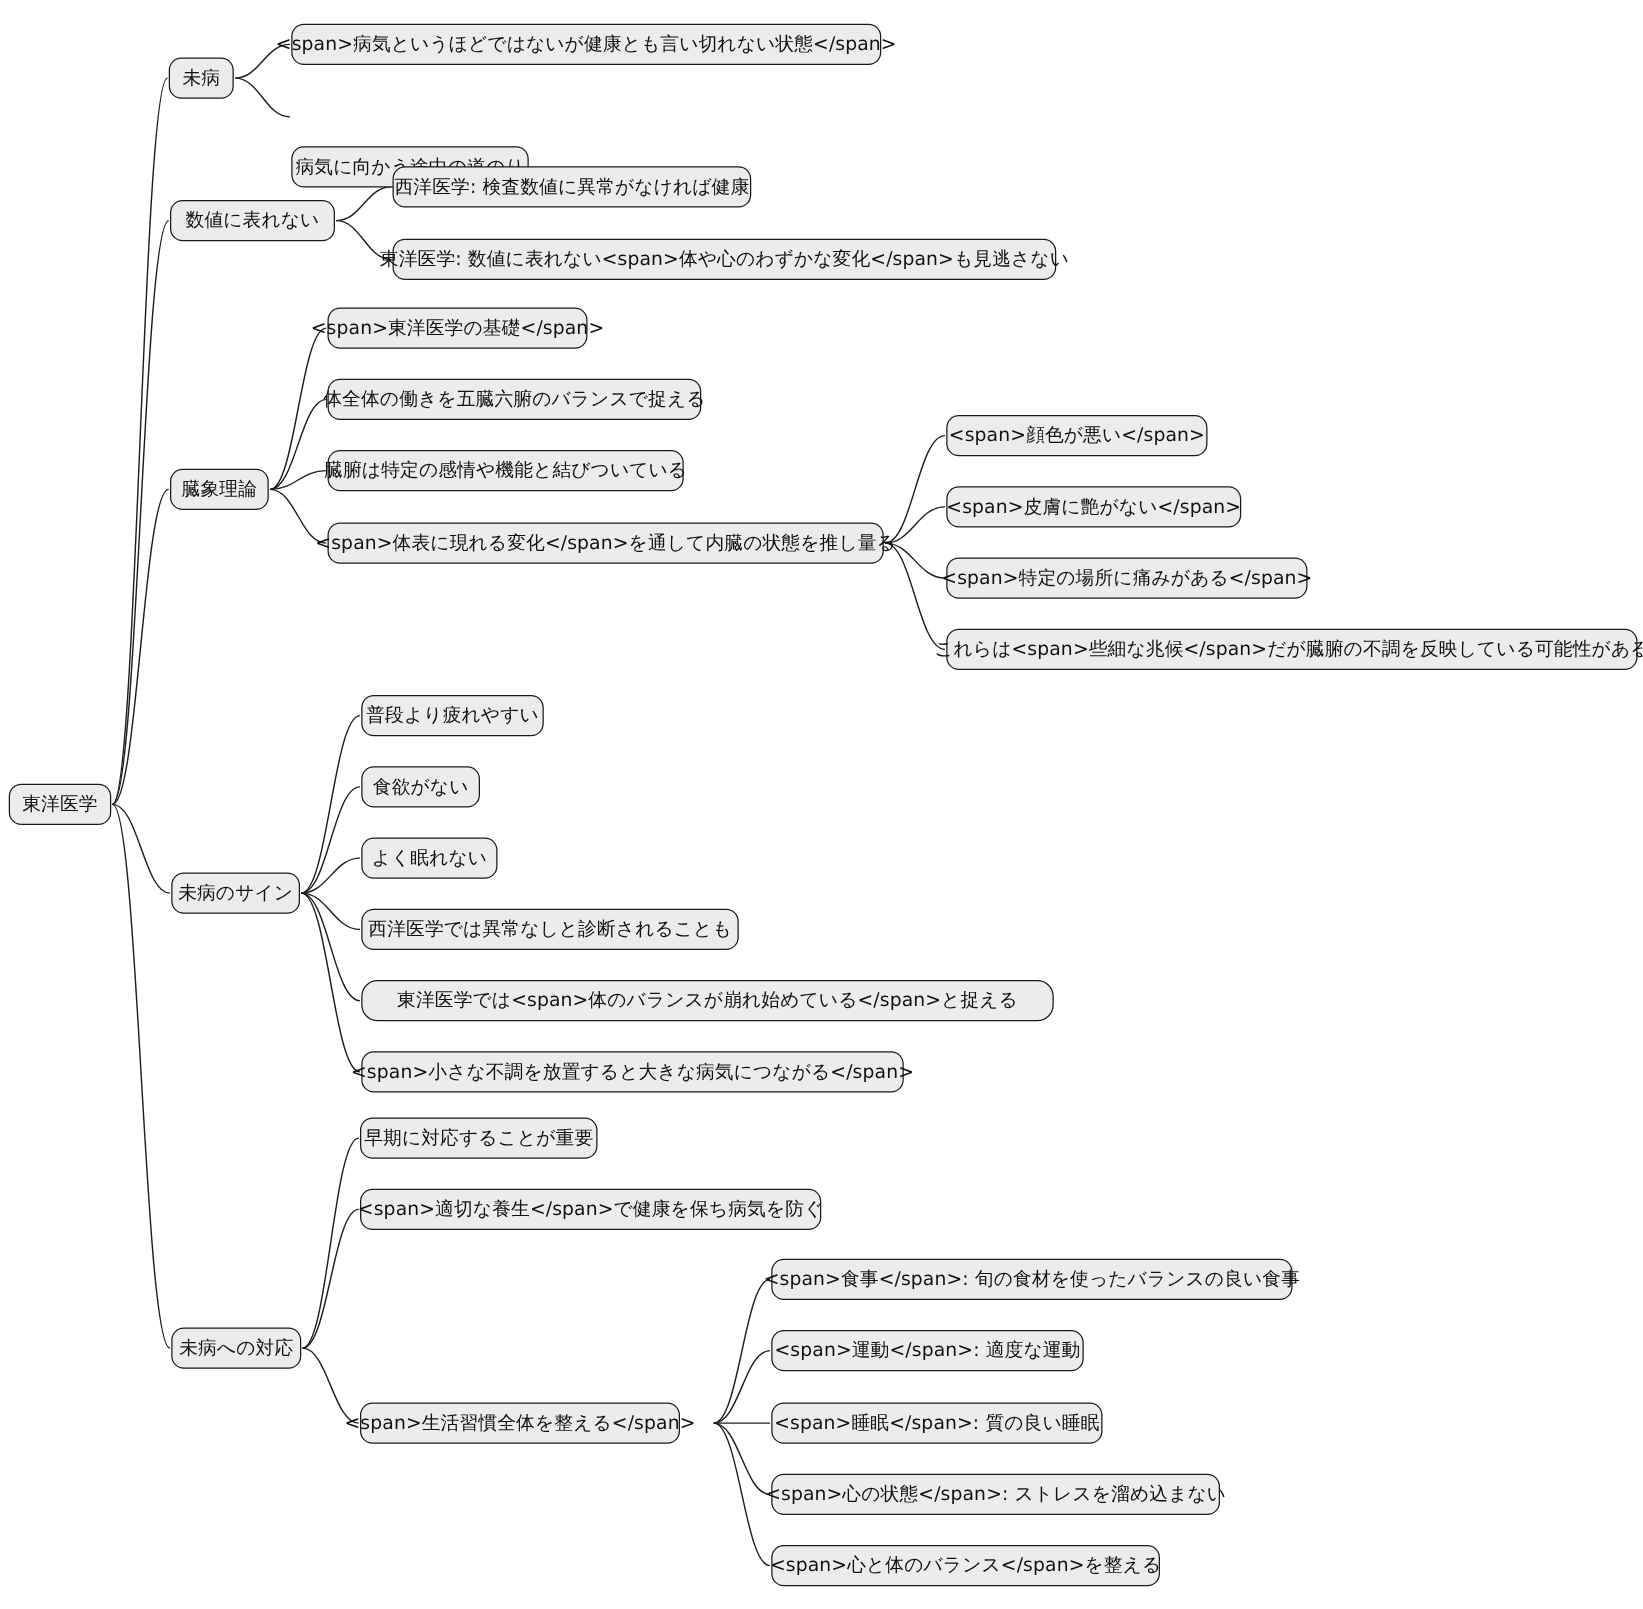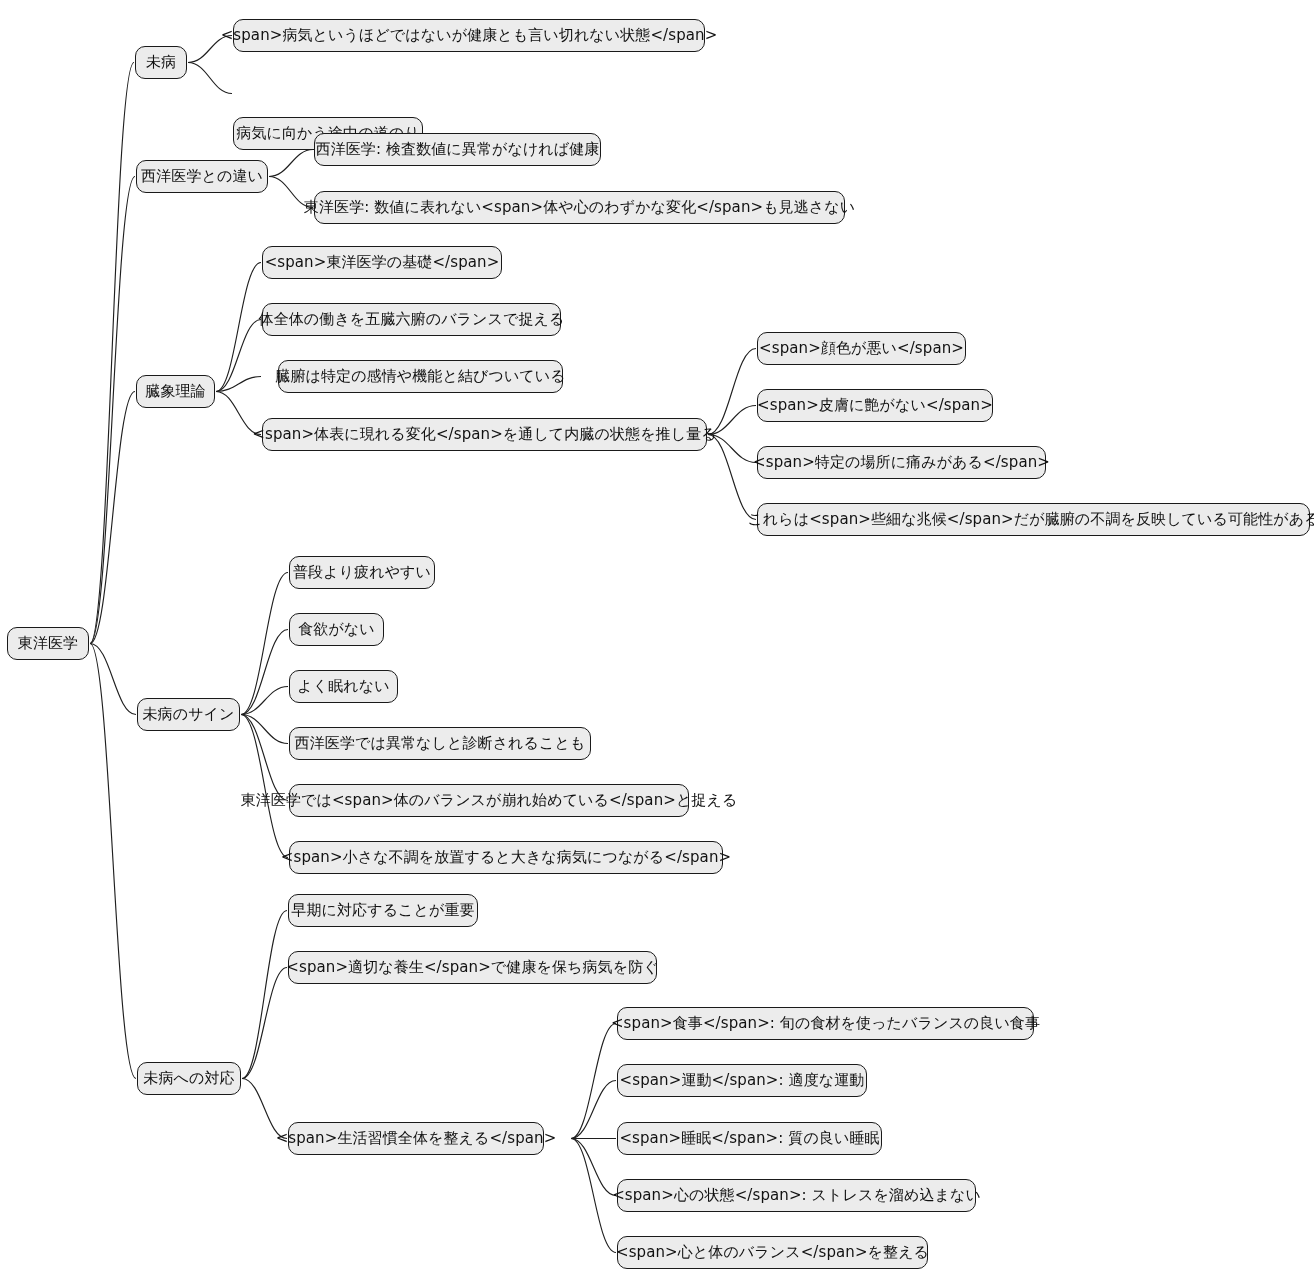--- a/index.html
+++ b/index.html
@@ -114,7 +114,7 @@
         <span class="node-label">病気に向かう途中の道のり</span>
       </div>
       <div class="node" style="left: 136px; top: 160px; width: 132px;">
-        <span class="node-label">西洋医学との違い</span>
+        <span class="node-label">数値に表れない</span>
       </div>
       <div class="node" style="left: 314px; top: 133px; width: 287px;">
         <span class="node-label">西洋医学: 検査数値に異常がなければ健康</span>

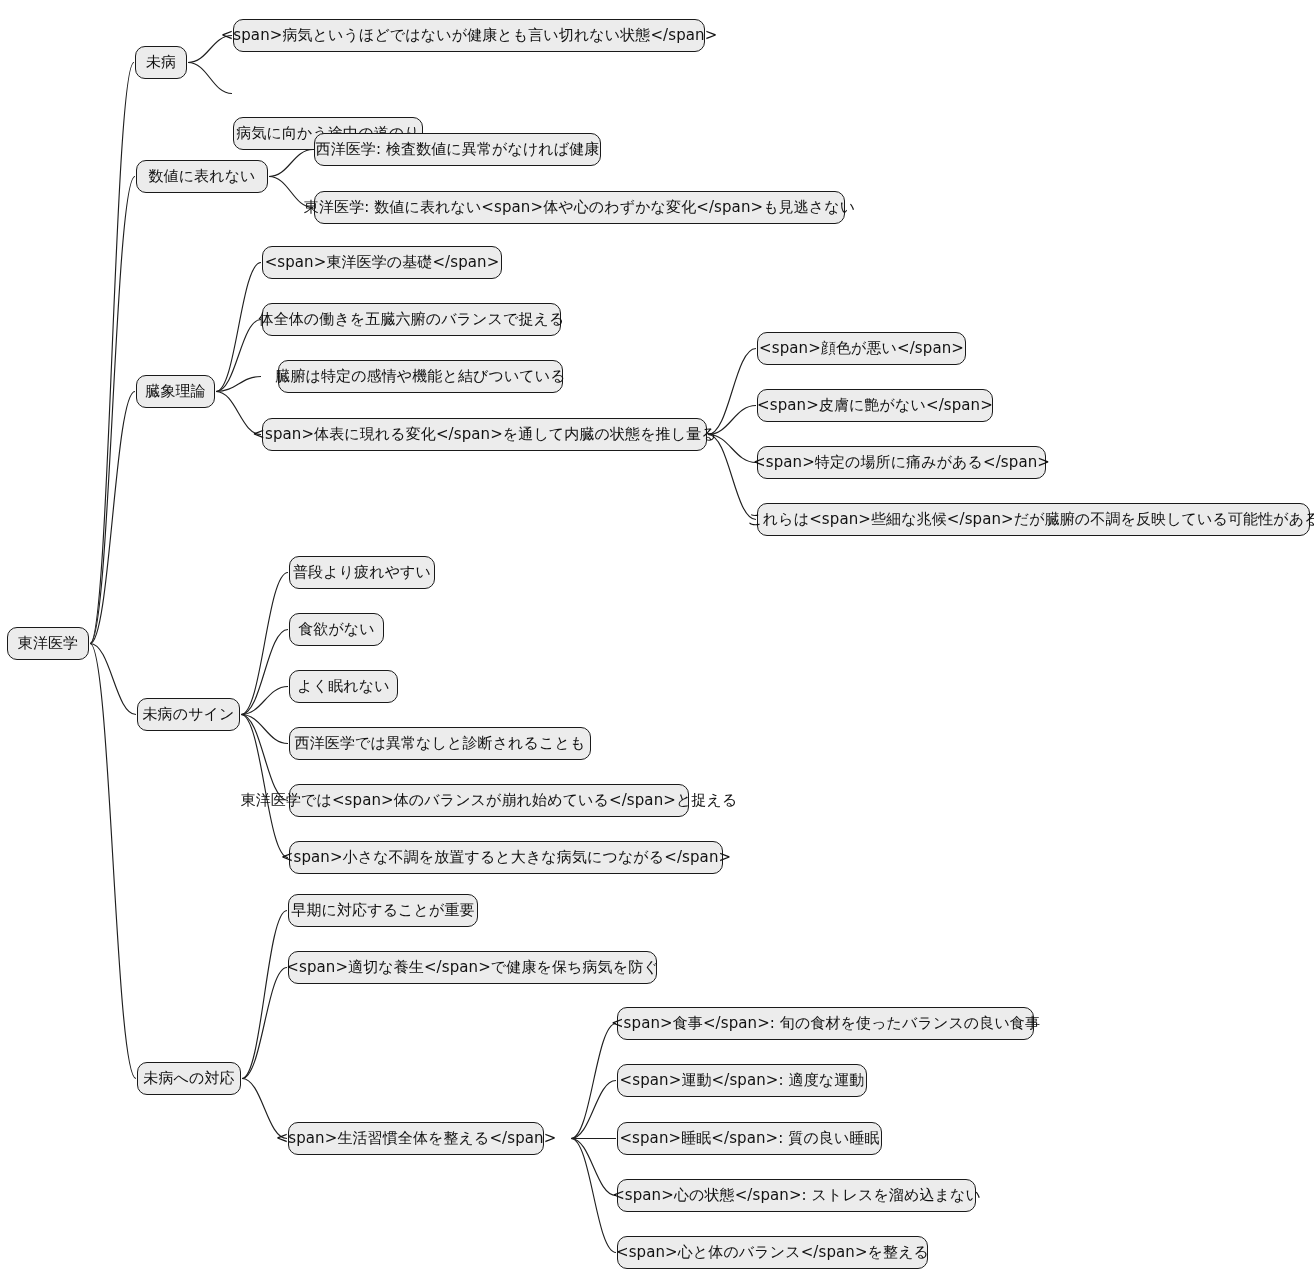--- a/index.html
+++ b/index.html
@@ -125,7 +125,7 @@
       <div class="node" style="left: 136px; top: 375px; width: 79px;">
         <span class="node-label">臓象理論</span>
       </div>
-      <div class="node" style="left: 262px; top: 246px; width: 240px;">
+      <div class="node" style="left: 262px; top: 246px; width: 208px;">
         <span class="node-label">&lt;span&gt;東洋医学の基礎&lt;/span&gt;</span>
       </div>
       <div class="node" style="left: 262px; top: 303px; width: 299px;">

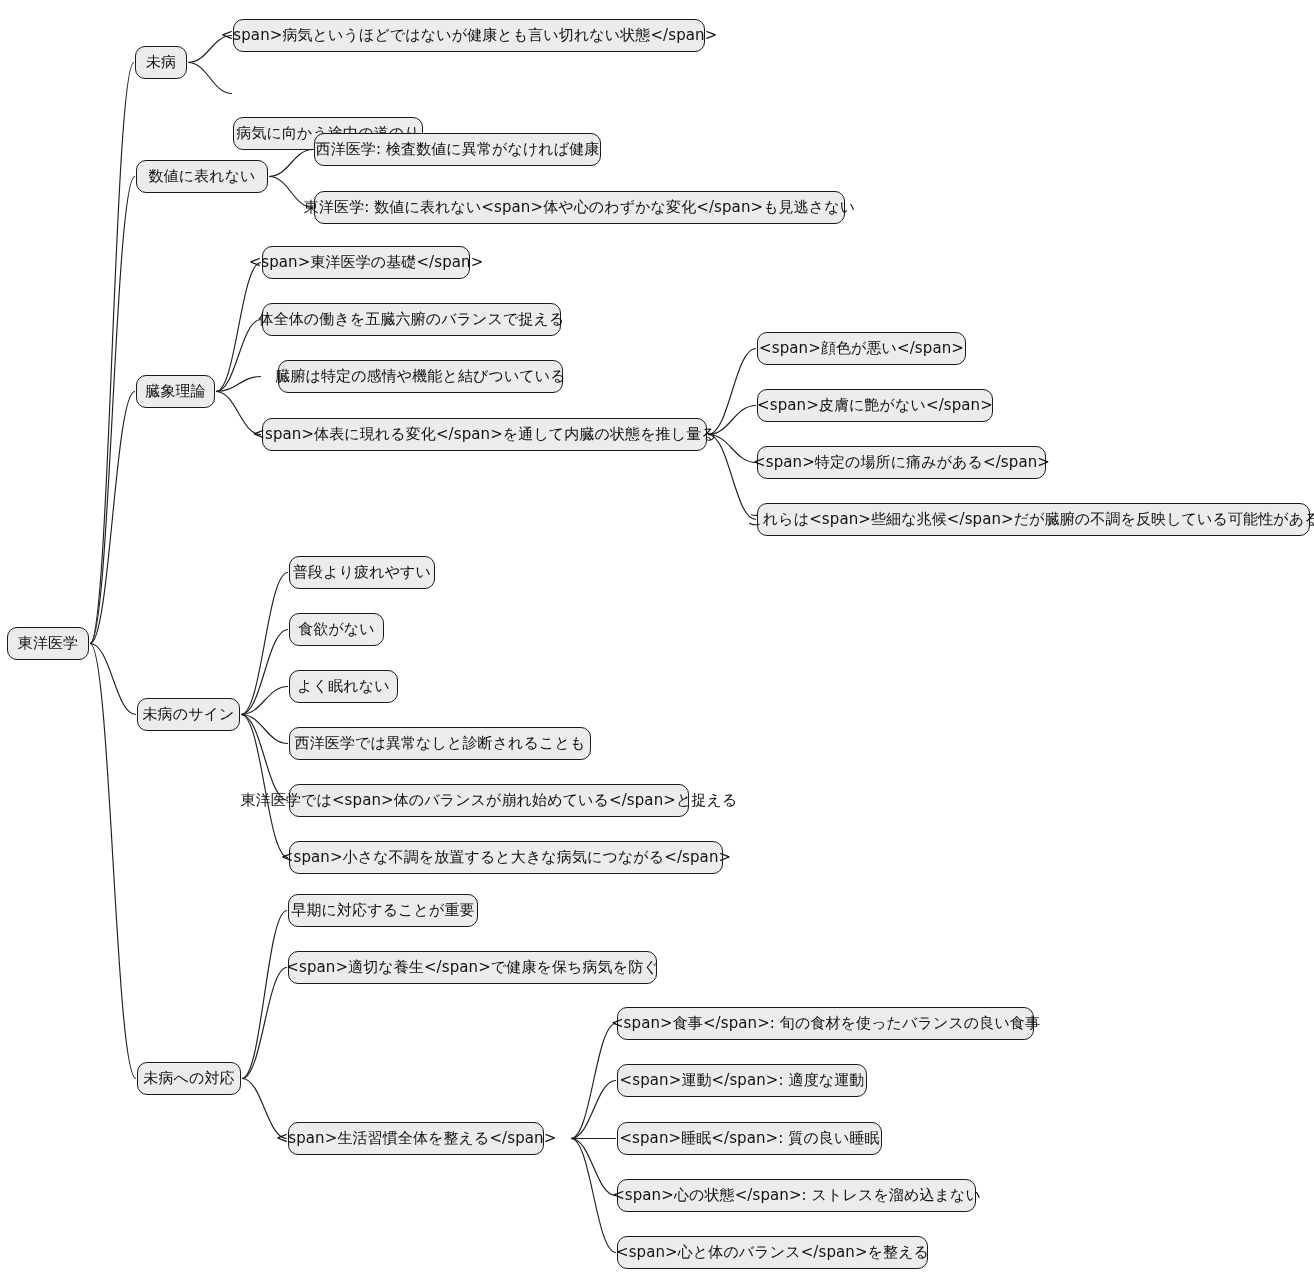--- a/index.html
+++ b/index.html
@@ -131,7 +131,7 @@
       <div class="node" style="left: 262px; top: 303px; width: 299px;">
         <span class="node-label">体全体の働きを五臓六腑のバランスで捉える</span>
       </div>
-      <div class="node" style="left: 262px; top: 360px; width: 285px; margin-left: 16px;">
+      <div class="node" style="left: 262px; top: 360px; width: 285px;">
         <span class="node-label">臓腑は特定の感情や機能と結びついている</span>
       </div>
       <div class="node" style="left: 262px; top: 418px; width: 445px;">

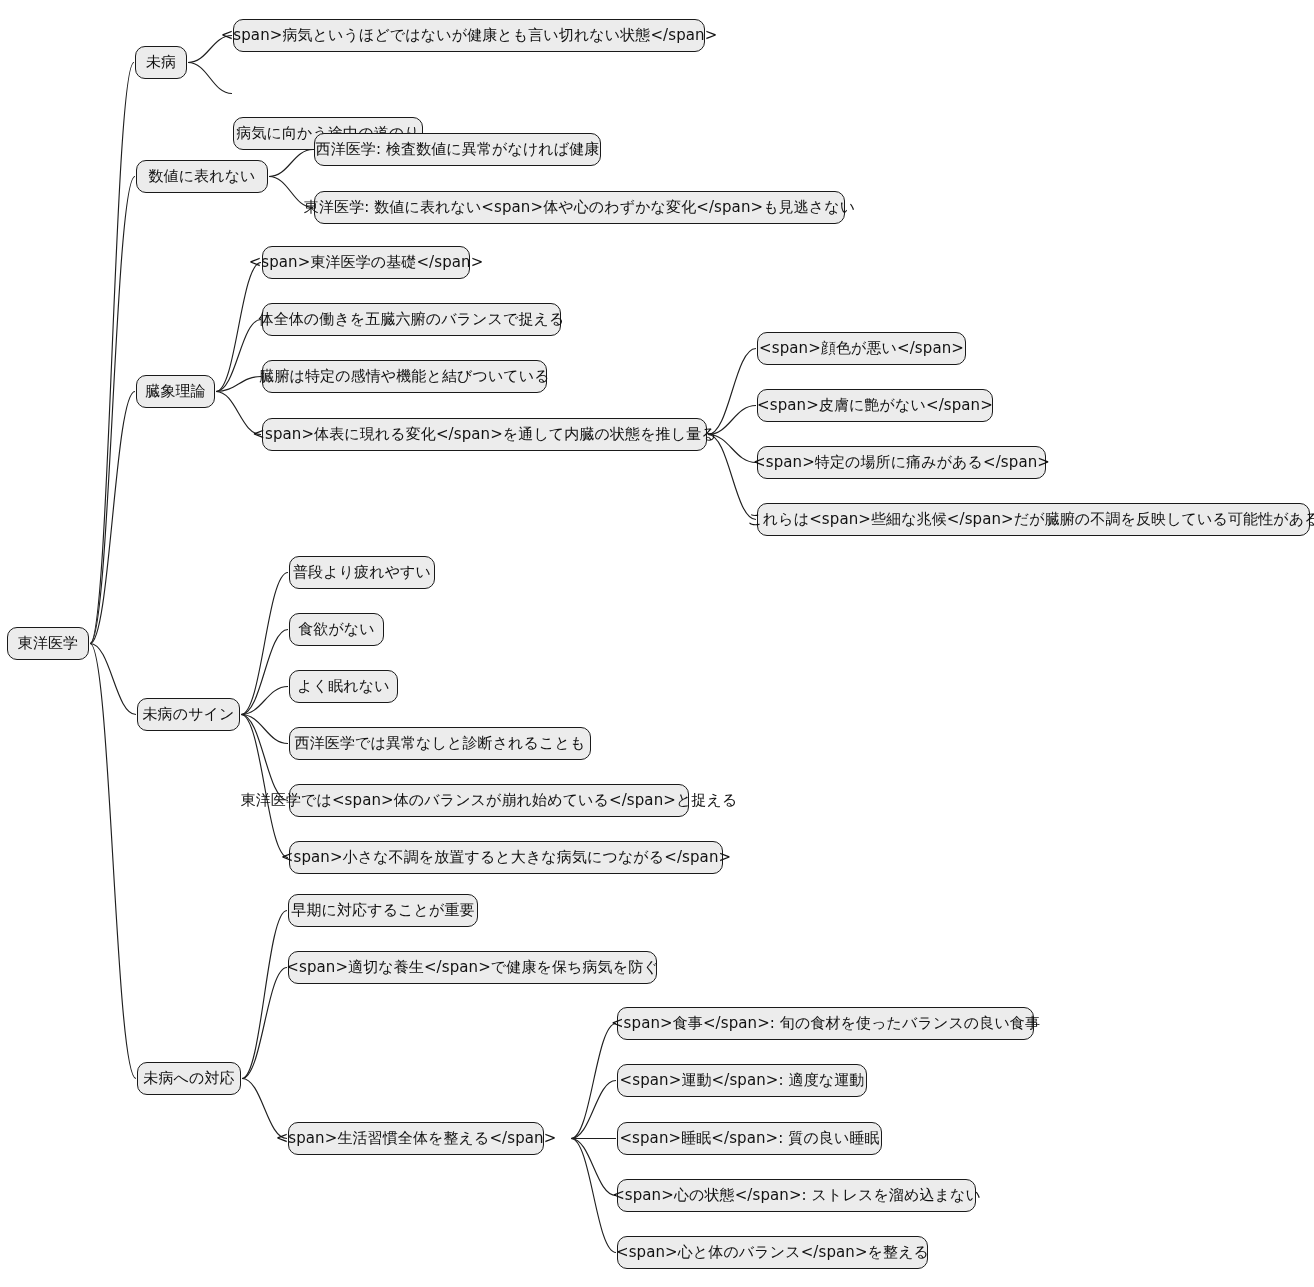--- a/index.html
+++ b/index.html
@@ -164,7 +164,7 @@
       <div class="node" style="left: 289px; top: 727px; width: 302px;">
         <span class="node-label">西洋医学では異常なしと診断されることも</span>
       </div>
-      <div class="node" style="left: 289px; top: 784px; width: 400px;">
+      <div class="node" style="left: 289px; top: 784px; width: 554px; border-radius: 13px;">
         <span class="node-label">東洋医学では&lt;span&gt;体のバランスが崩れ始めている&lt;/span&gt;と捉える</span>
       </div>
       <div class="node" style="left: 289px; top: 841px; width: 434px;">

